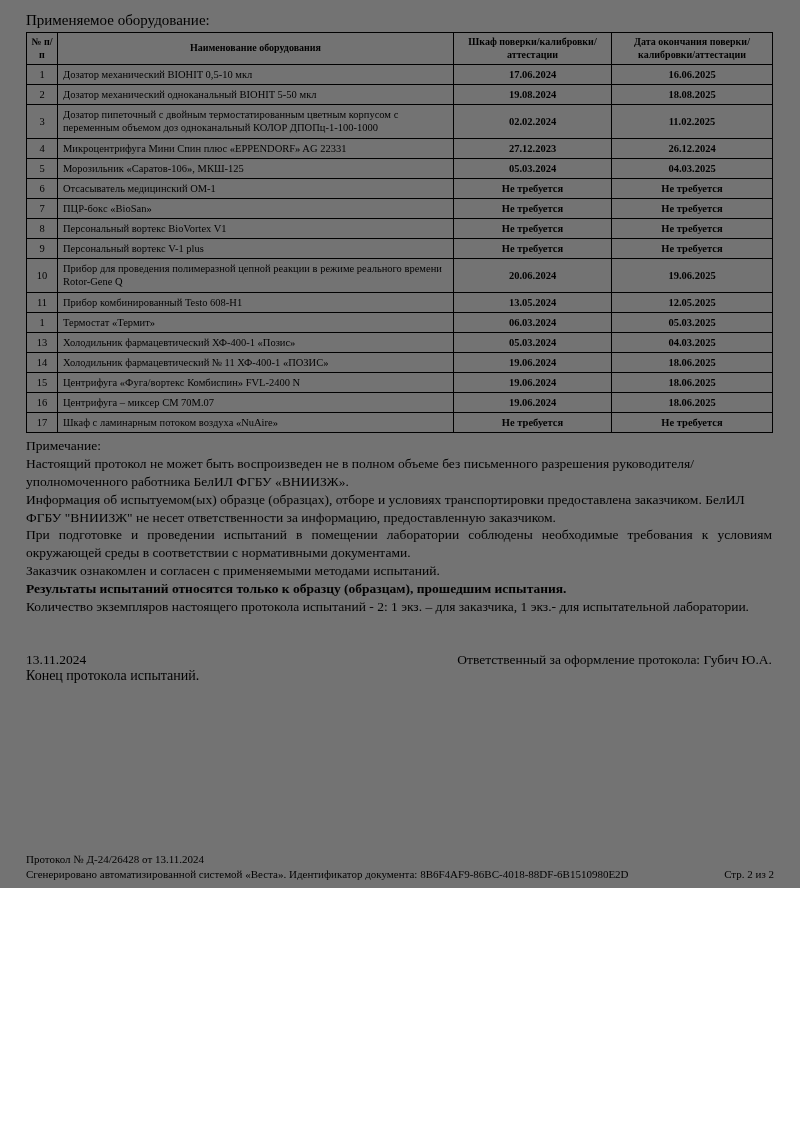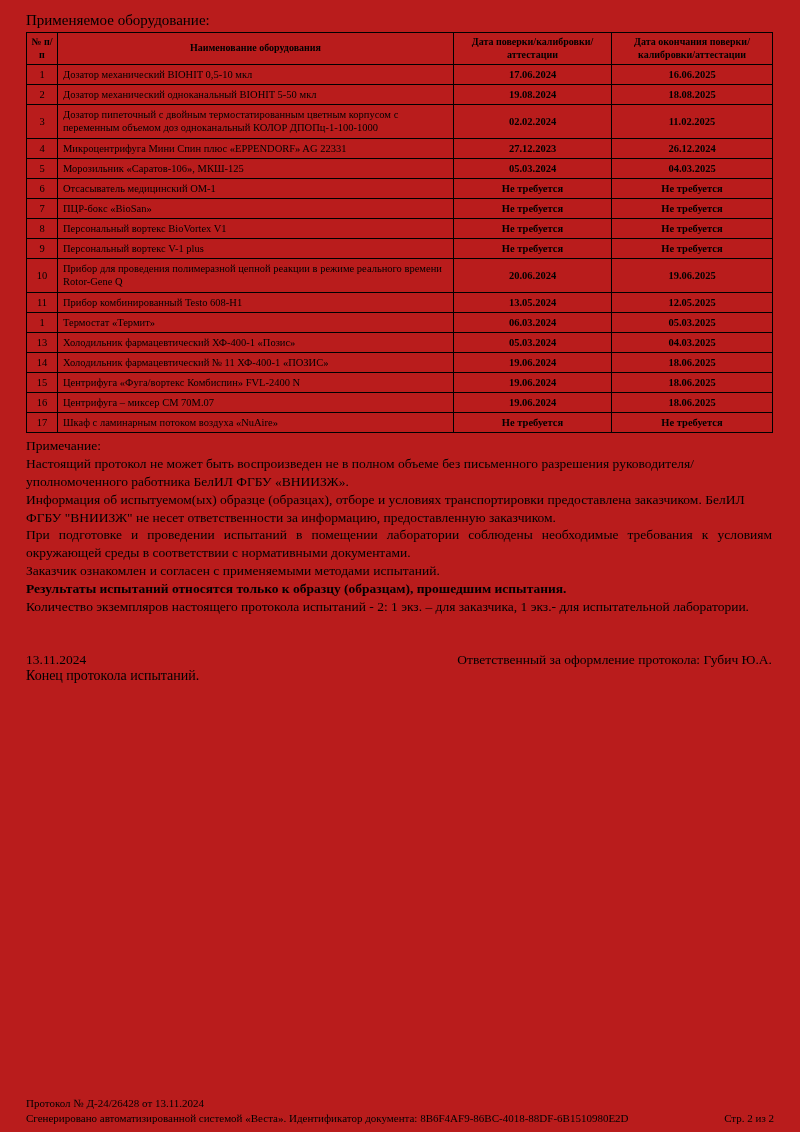--- a/index.html
+++ b/index.html
@@ -11,8 +11,8 @@
   .page {
     position: relative;
     width: 800px;
-    height: 1132px;
-    background: #b91c1c;
+    height: 888px;
+    background: #737373;
     overflow: hidden;
   }
   .content {

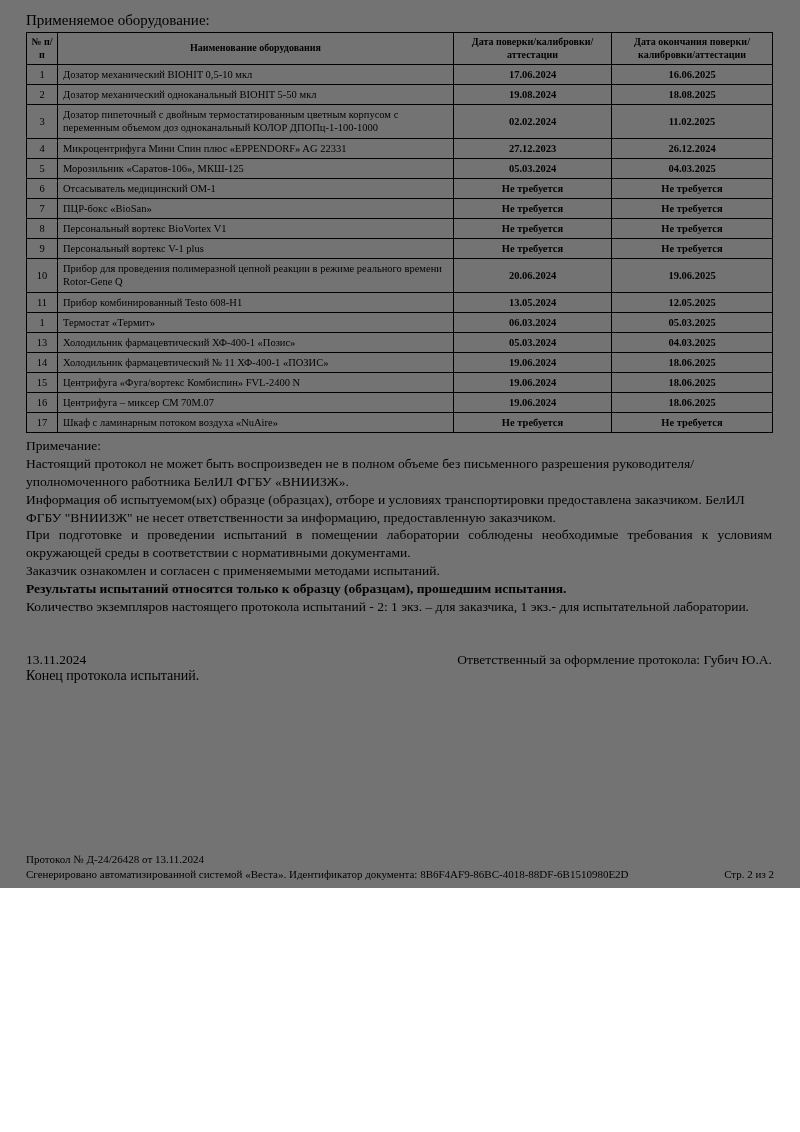--- a/index.html
+++ b/index.html
@@ -101,7 +101,7 @@
         <tr>
           <th>№ п/п</th>
           <th>Наименование оборудования</th>
-          <th>Дата поверки/калибровки/аттестации</th>
+          <th>Шкаф поверки/калибровки/аттестации</th>
           <th>Дата окончания поверки/калибровки/аттестации</th>
         </tr>
       </thead>

